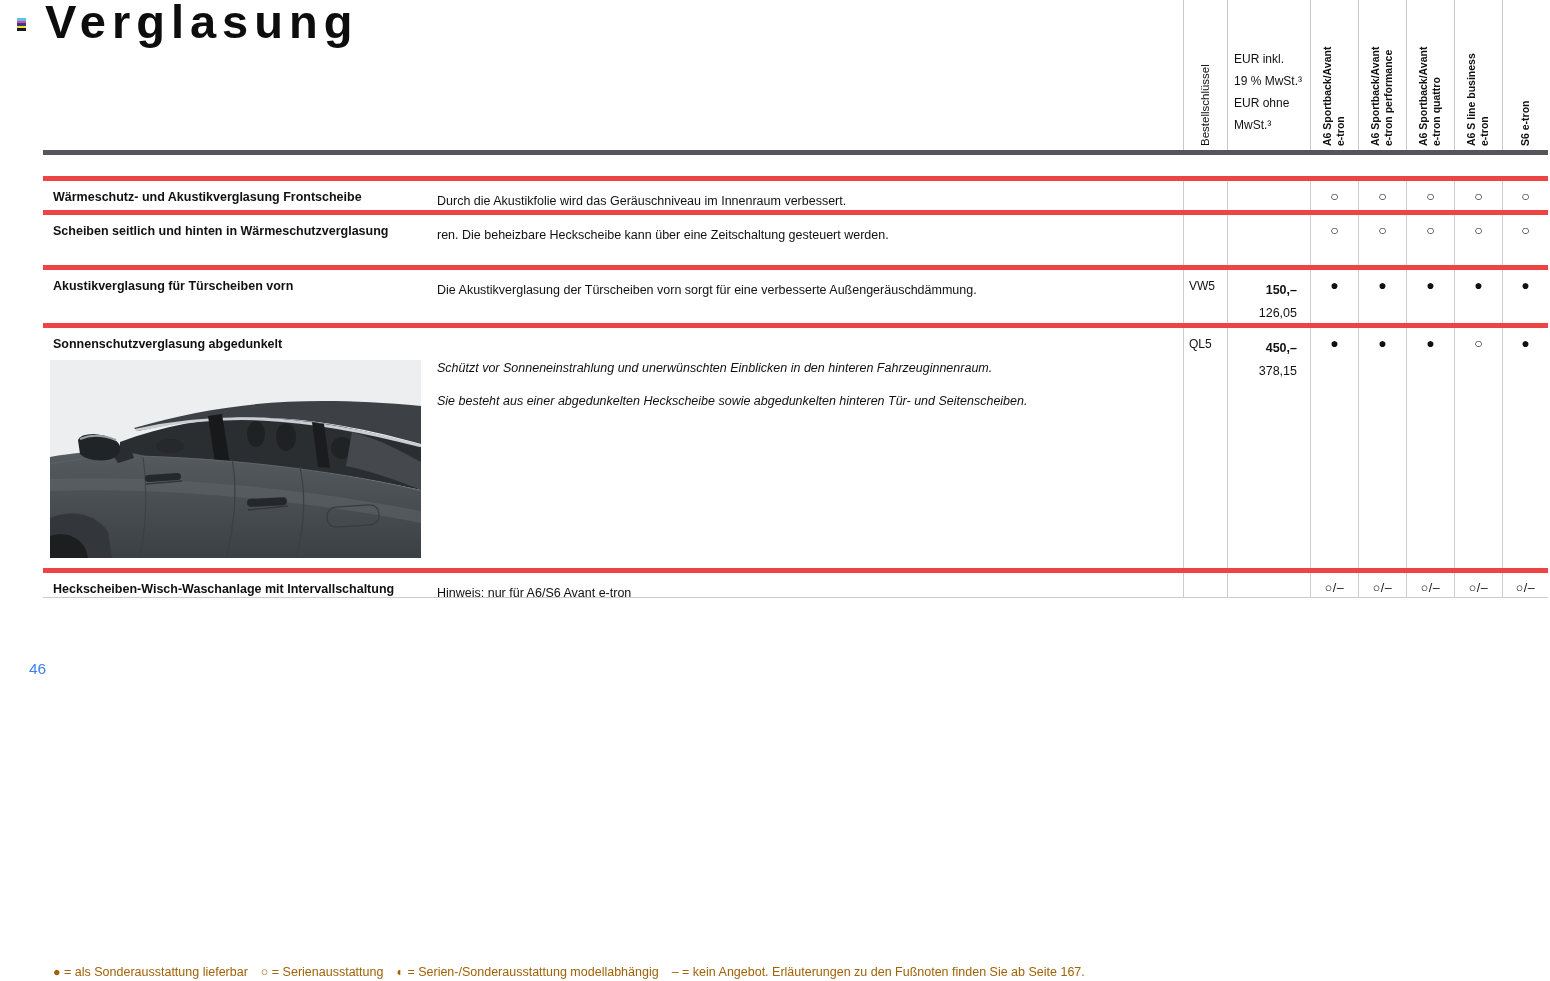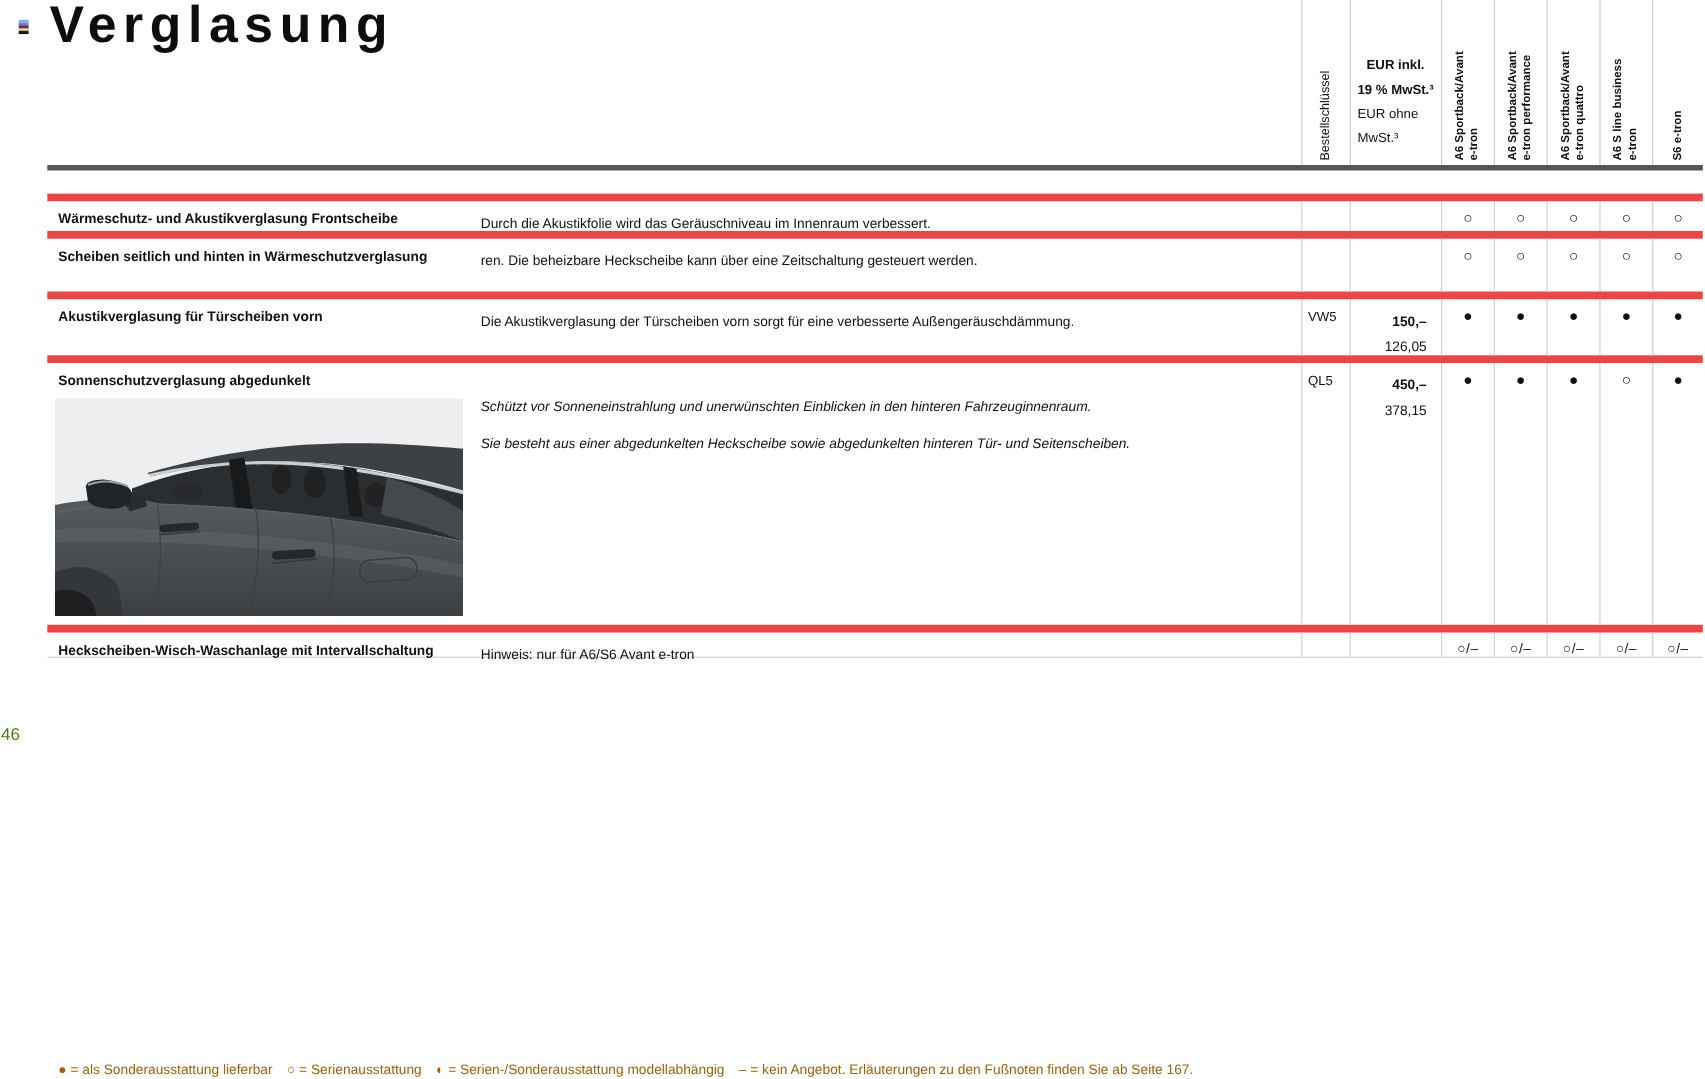--- a/index.html
+++ b/index.html
@@ -24,7 +24,7 @@
          padding-left:4px; white-space:nowrap; }
   .rot.reg { font-weight:400; font-size:11.5px; }
   .eurhead { position:absolute; left:6px; top:48px; font-size:12px; line-height:22px; white-space:nowrap; }
-  .eurhead .b { font-weight:700;text-align:center; }
+  .eurhead .b { font-weight:400; }
 
   
   .tbody { position:absolute; left:43px; top:176px; width:1505px; font-size:12.5px; }

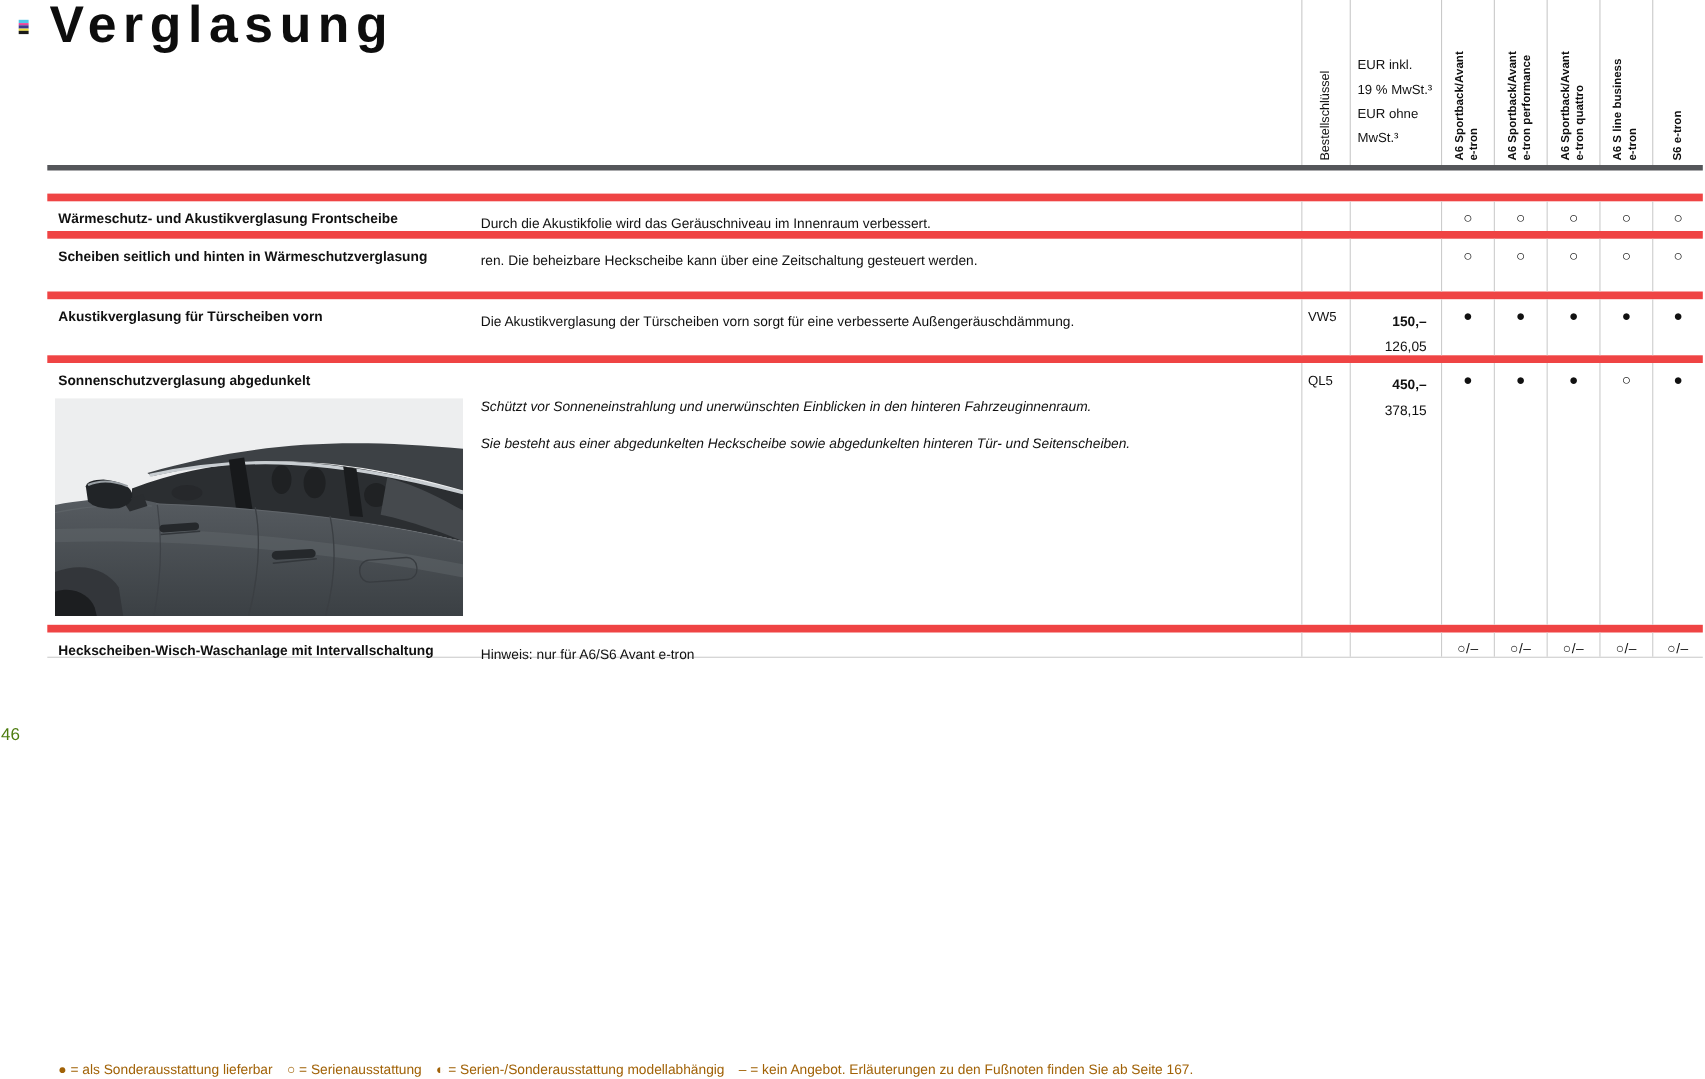--- a/index.html
+++ b/index.html
@@ -28,7 +28,7 @@
 
   
   .tbody { position:absolute; left:43px; top:176px; width:1505px; font-size:12.5px; }
-  .trow { display:flex; border-top:7px solid #ef4444; }
+  .trow { display:flex; border-top:5px solid #ef4444; }
   .trow:last-child { border-bottom:1px solid #cccccc; }
   .r1{height:34px;} .r2{height:55px;} .r3{height:58px;} .r4{height:245px;} .r5{height:30px;}
   .c { height:100%; }

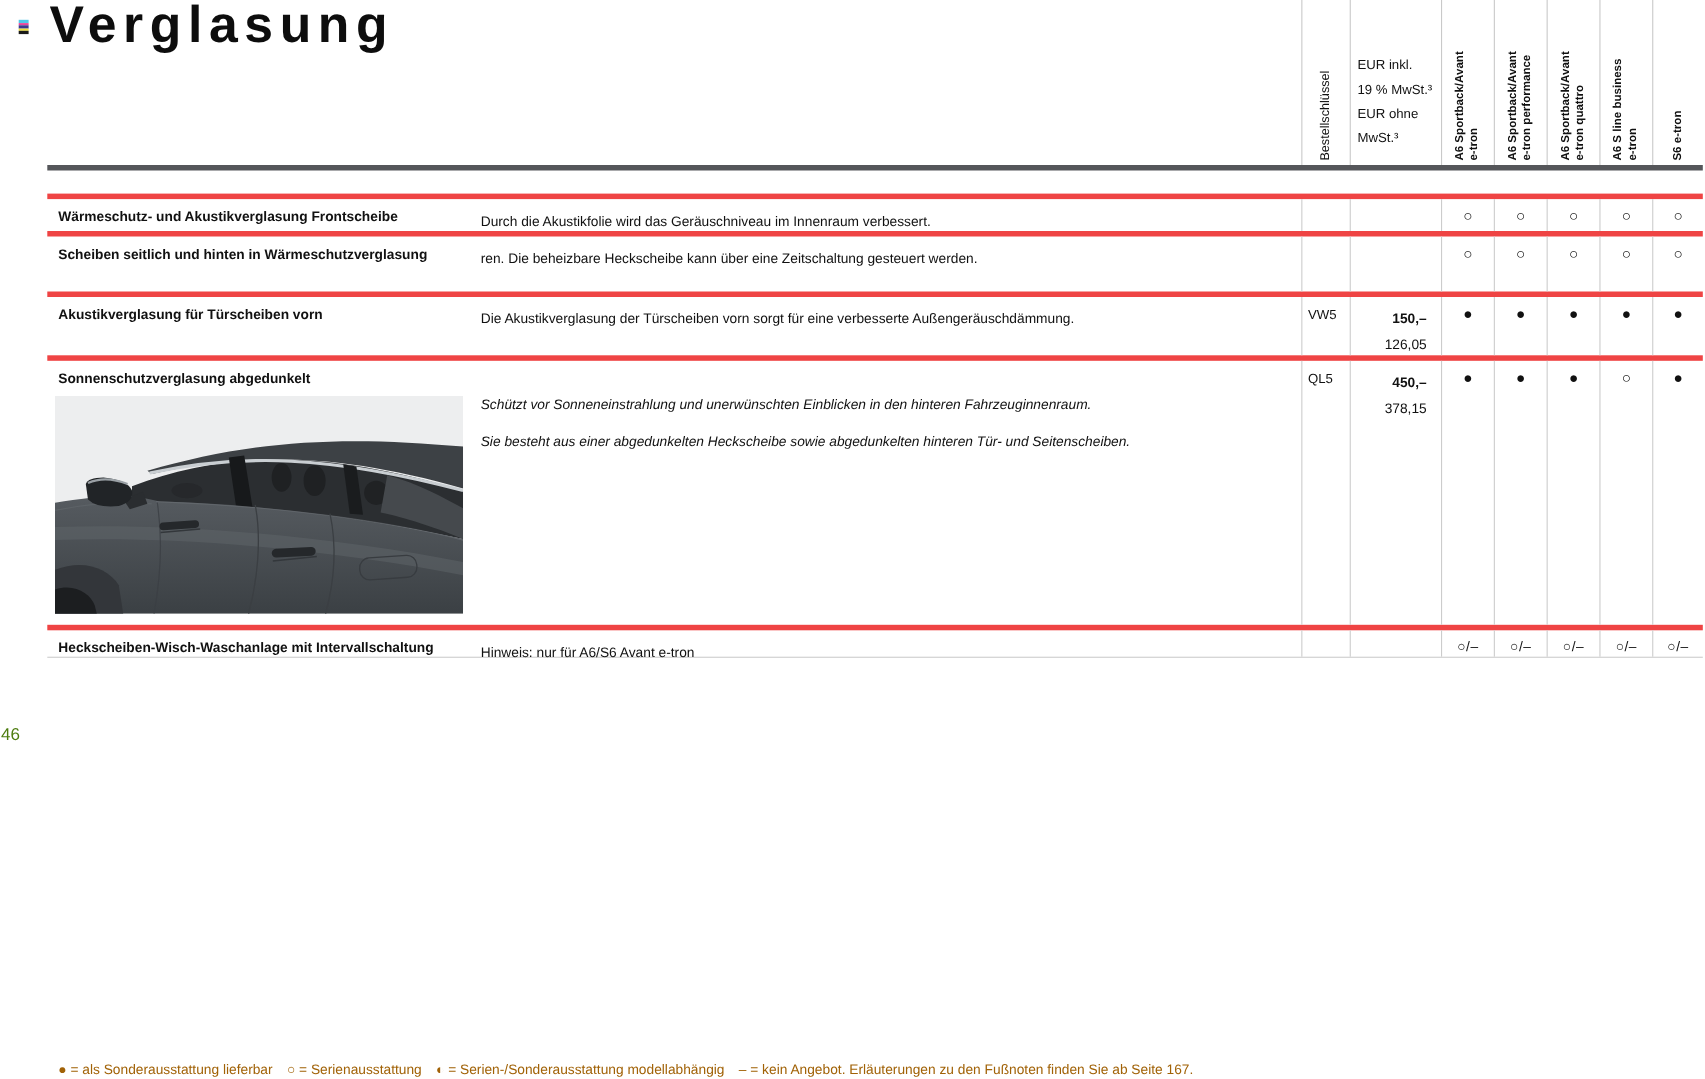--- a/index.html
+++ b/index.html
@@ -48,7 +48,7 @@
   .carimg { position:absolute; left:7px; top:32px; width:371px; height:198px; }
   .carimg svg { display:block; width:100%; height:100%; }
 
-  .pagenum { position:absolute; left:1px; top:660px; font-size:15.5px; color:#4d7c0f; }
+  .pagenum { position:absolute; left:1px; top:660px; font-size:15.5px; color:#3b82f6;padding-left:28px; }
 
   .legend { position:absolute; left:53px; top:965px; font-size:12.5px; display:flex;
             gap:13px; white-space:nowrap; color:#a16207; }

